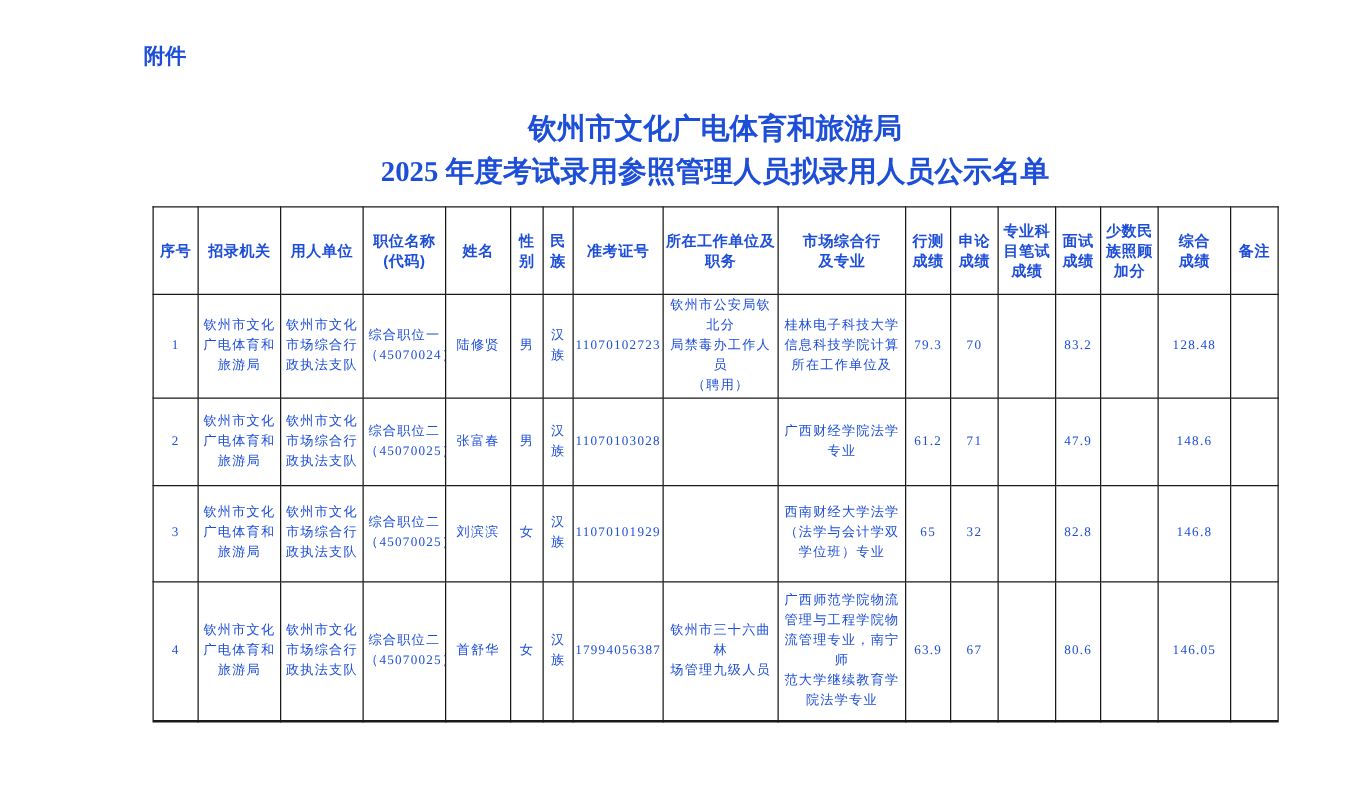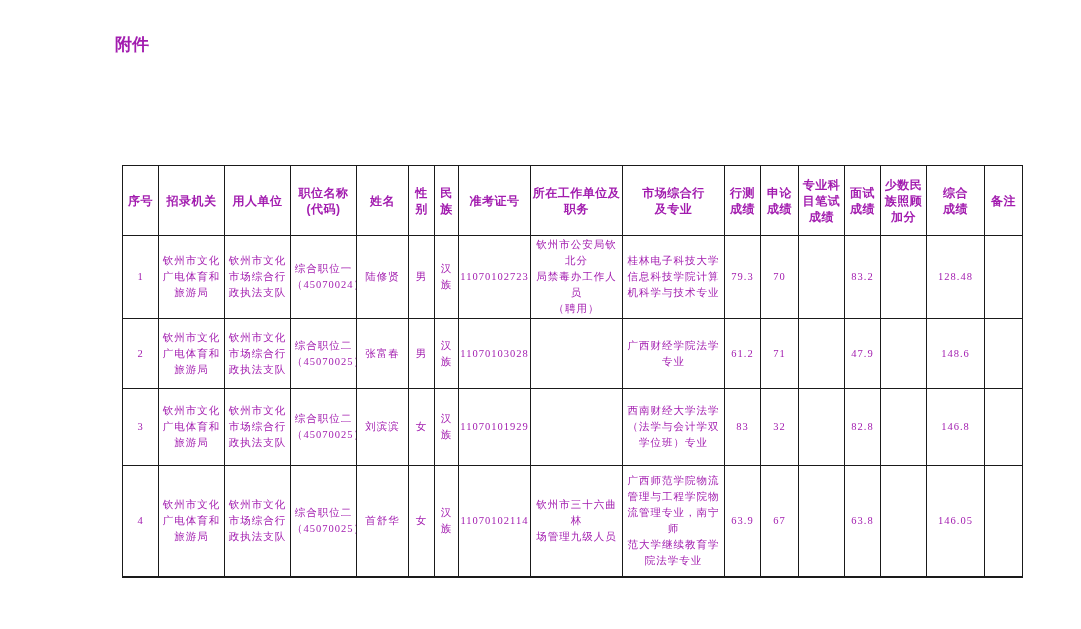--- a/index.html
+++ b/index.html
@@ -8,7 +8,7 @@
     width:1081px;height:629px;
     background:#ffffff;
     font-family:"Liberation Serif","DejaVu Serif",serif;
-    color:#a21caf;
+    color:#1d4ed8;
     overflow:hidden;
   }
   .attachment{

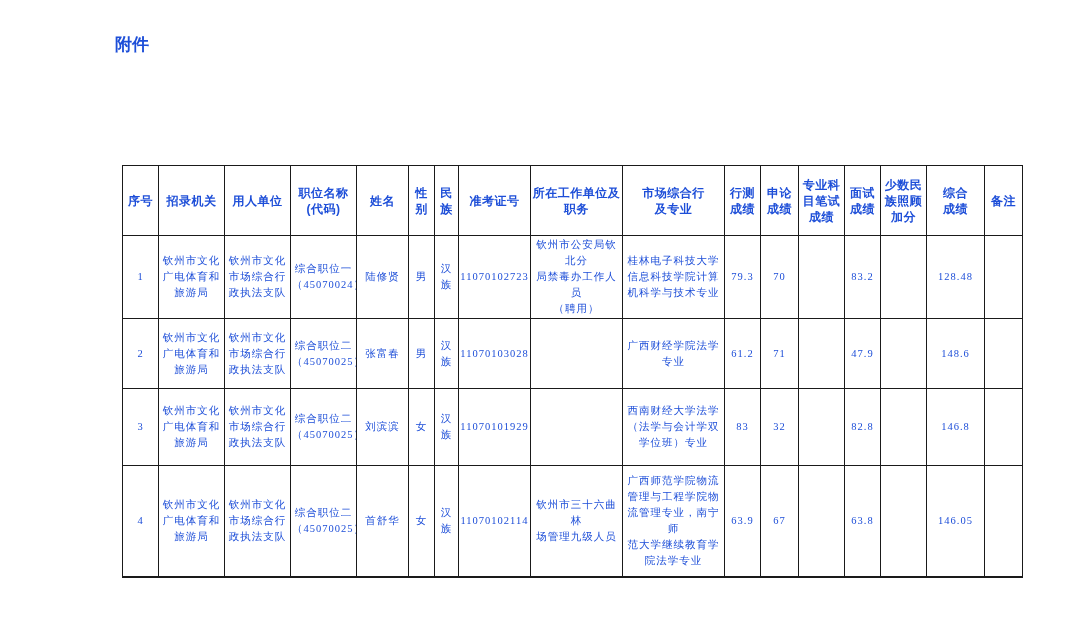--- a/index.html
+++ b/index.html
@@ -58,6 +58,10 @@
 
   <div class="attachment">附件</div>
 
+  <div class="title-block">
+    <div>钦州市文化广电体育和旅游局</div>
+    <div>2025 年度考试录用参照管理人员拟录用人员公示名单</div>
+  </div>
 
   <table class="roster">
     <colgroup>

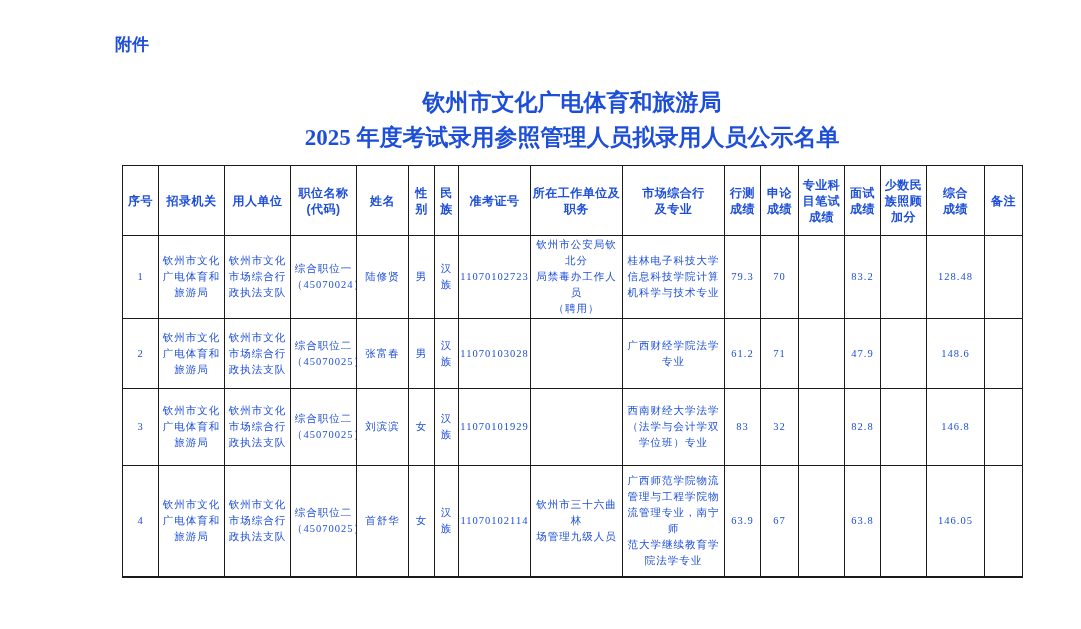--- a/index.html
+++ b/index.html
@@ -136,7 +136,7 @@
 （聘用）</td>
           <td>桂林电子科技大学
 信息科技学院计算
-机科学与技术专业</td>
+所在工作单位及</td>
           <td>79.3</td>
           <td>70</td>
           <td></td>

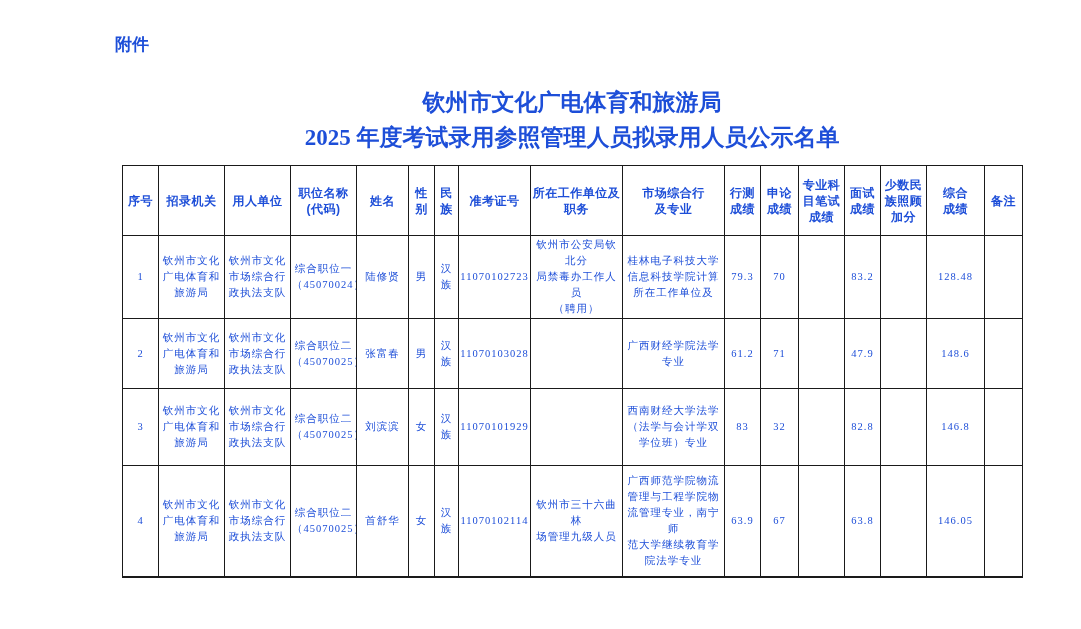--- a/index.html
+++ b/index.html
@@ -188,7 +188,7 @@
           <td>西南财经大学法学
 （法学与会计学双
 学位班）专业</td>
-          <td>83</td>
+          <td>65</td>
           <td>32</td>
           <td></td>
           <td>82.8</td>

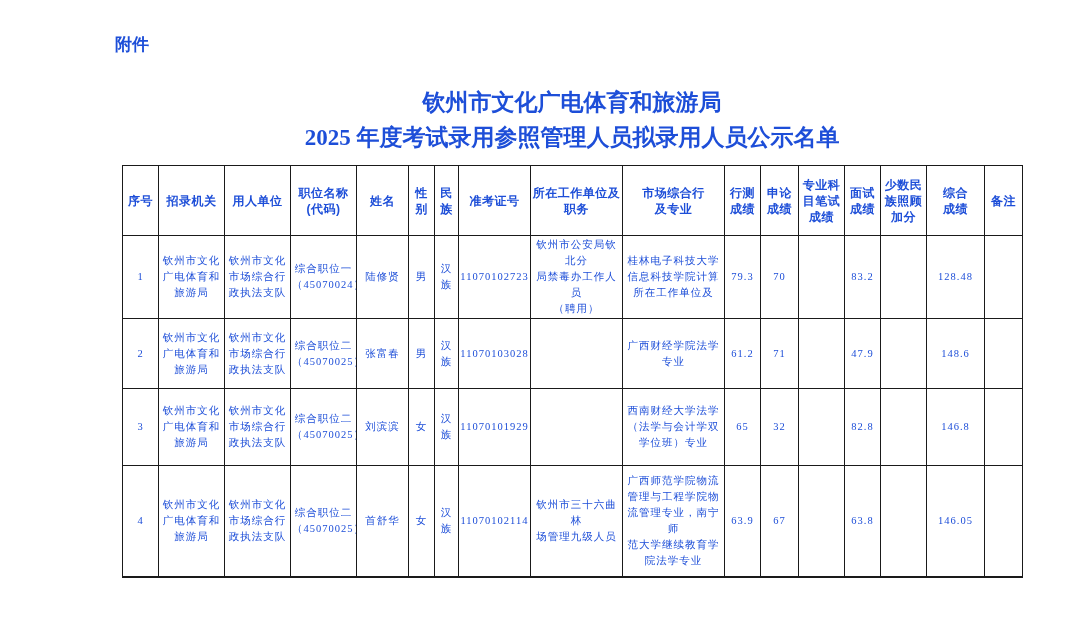--- a/index.html
+++ b/index.html
@@ -209,7 +209,7 @@
           <td>首舒华</td>
           <td>女</td>
           <td>汉族</td>
-          <td>11070102114</td>
+          <td>17994056387</td>
           <td>钦州市三十六曲林
 场管理九级人员</td>
           <td>广西师范学院物流

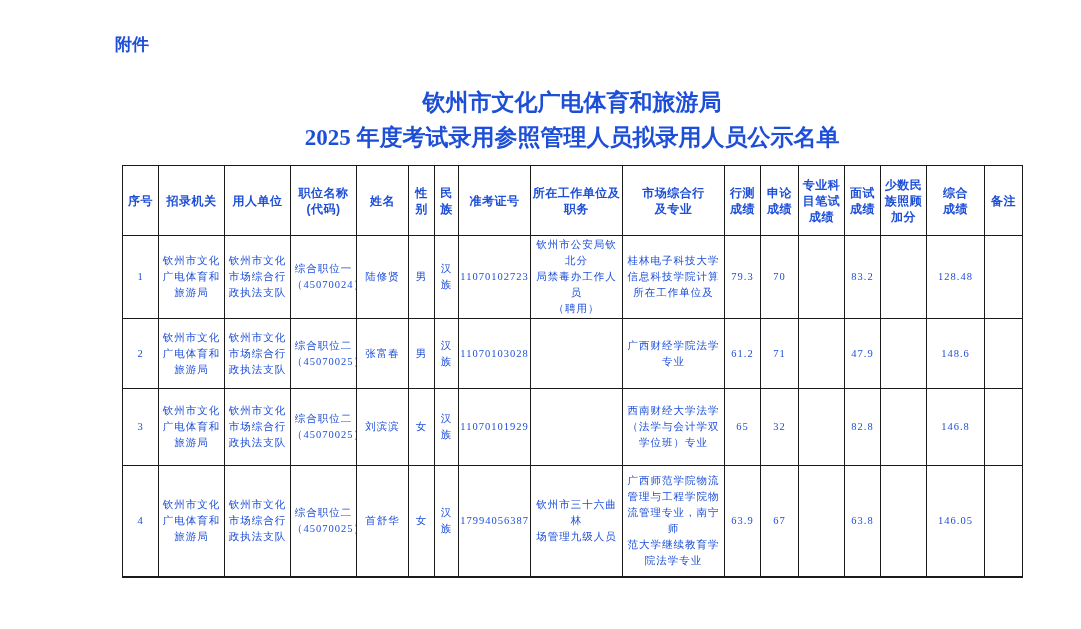--- a/index.html
+++ b/index.html
@@ -220,7 +220,7 @@
           <td>63.9</td>
           <td>67</td>
           <td></td>
-          <td>63.8</td>
+          <td>80.6</td>
           <td></td>
           <td>146.05</td>
           <td></td>

